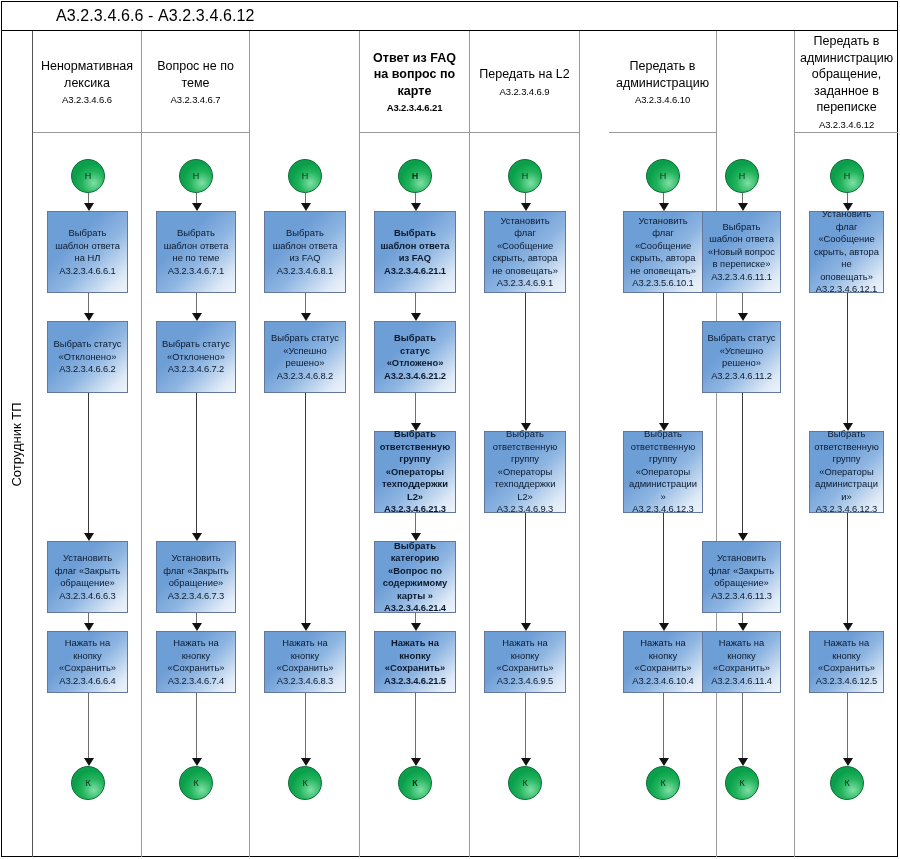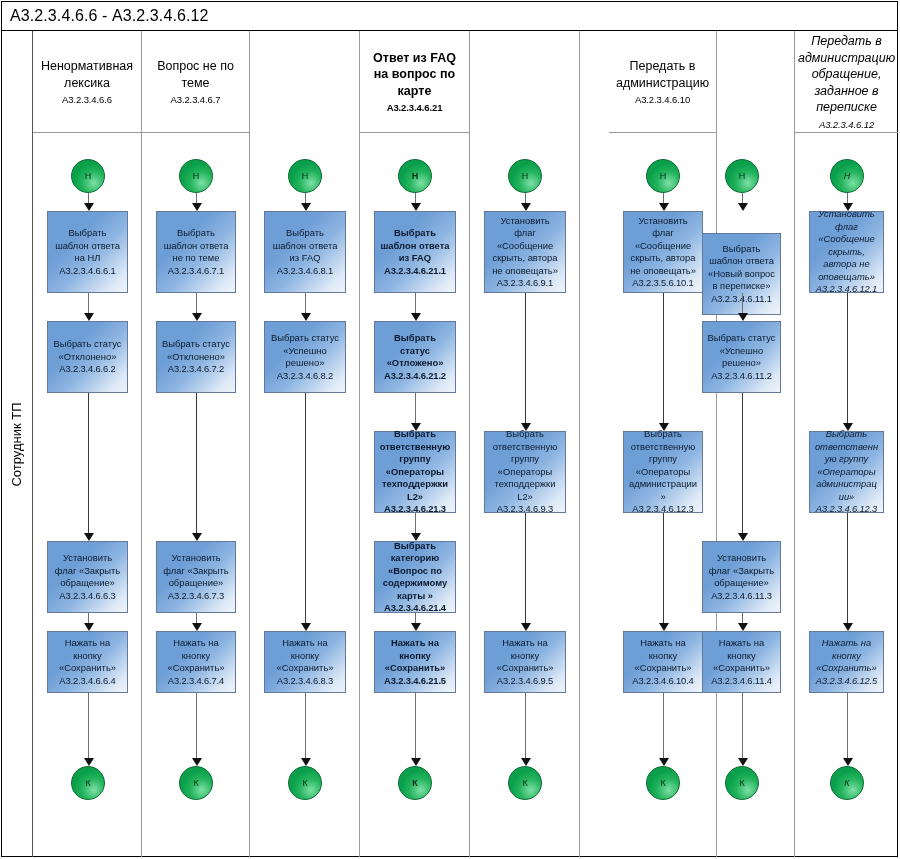--- a/index.html
+++ b/index.html
@@ -27,7 +27,7 @@
     width:897px;height:30px;
     box-sizing:border-box;
     border-bottom:1px solid #000000;
-    display:flex;align-items:center;
+    display:flex;align-items:center;padding-left:46px;
   }
   .titlebar .title{
     font-size:16px;color:#000;

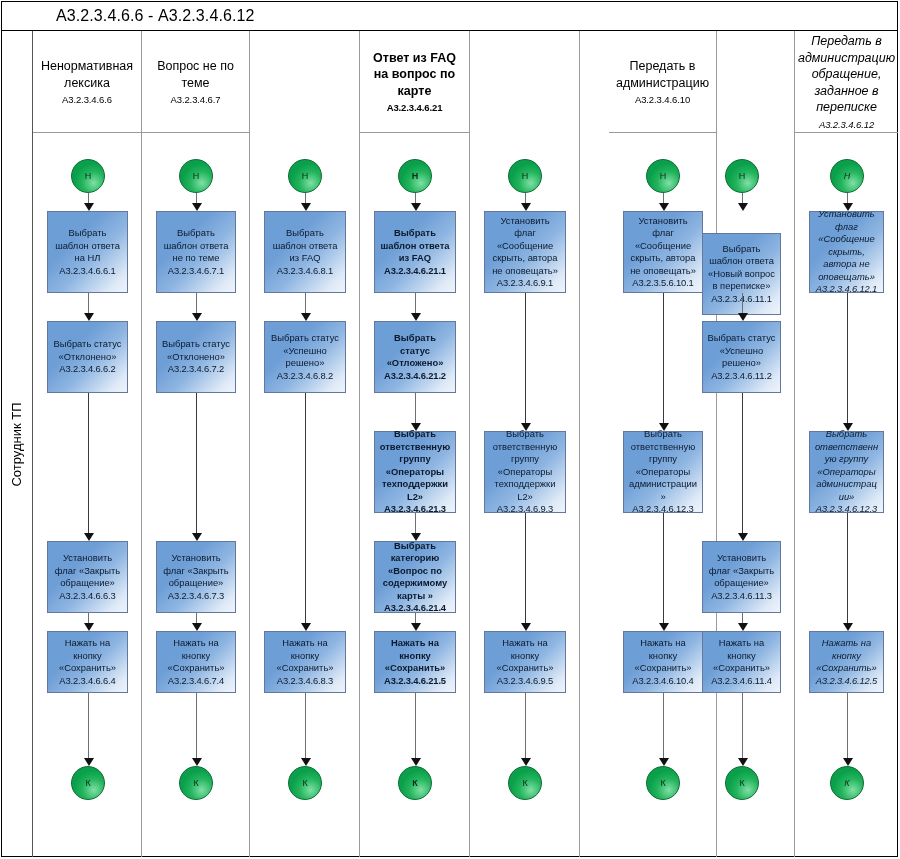--- a/index.html
+++ b/index.html
@@ -60,7 +60,7 @@
     box-sizing:border-box;
     border-right:1px solid #9a9a9a;
   }
-  .col:last-child{border-right:none;font-style:italic;}
+  .col:last-child{border-right:none;}
 
   .col-head{
     position:absolute;left:0;right:0;top:0;height:102px;

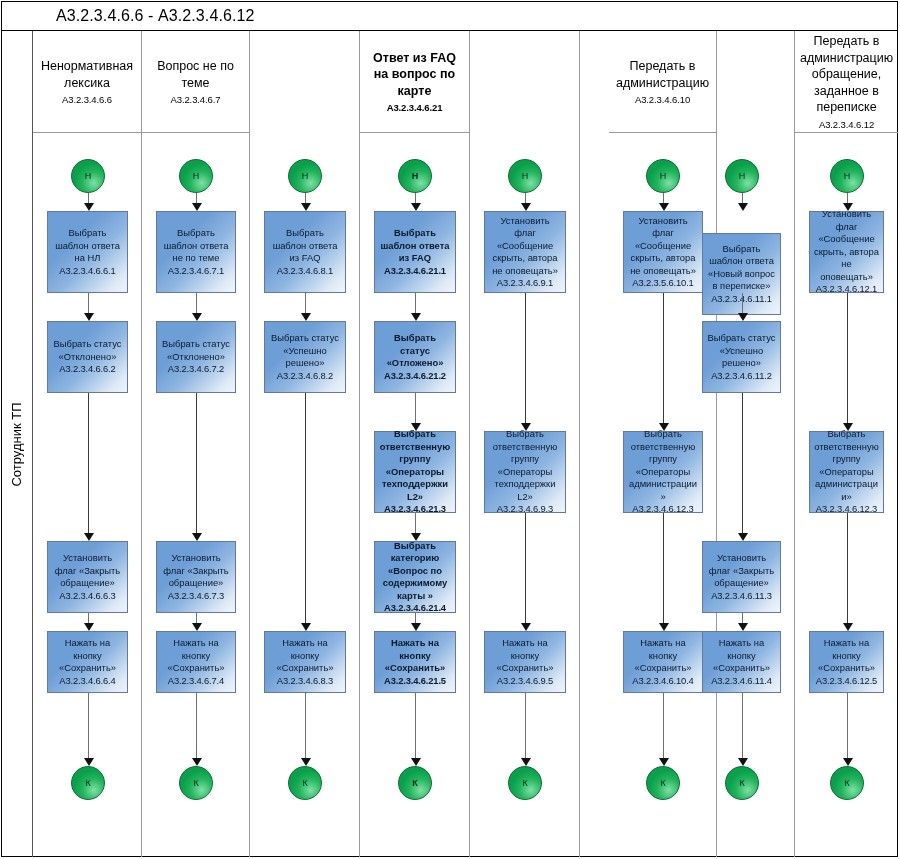--- a/index.html
+++ b/index.html
@@ -247,6 +247,10 @@
         <div class="arrow" style="left: 51px; top: 727px;"></div>
       </div>
       <div class="col" style="left: 437px; width: 110px;">
+        <div class="col-head">
+          <div class="ch-title">Передать на L2</div>
+          <div class="ch-code">А3.2.3.4.6.9</div>
+        </div>
         <div class="node terminal" style="left: 38px; top: 128px;">Н</div>
         <div class="node task" style="left: 14px; top: 180px; width: 82px; height: 82px;">
           <div class="tx">Установить флаг «Сообщение скрыть, автора не оповещать»<span class="code">А3.2.3.4.6.9.1</span></div>

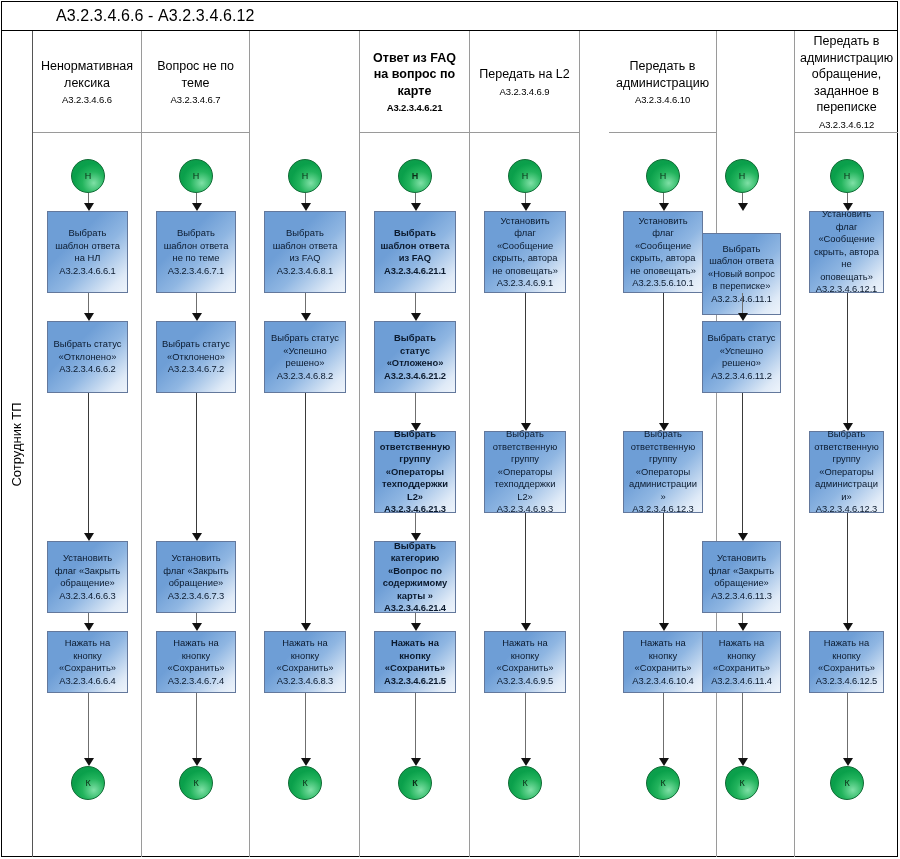--- a/index.html
+++ b/index.html
@@ -298,7 +298,7 @@
       </div>
       <div class="col" style="left: 655px; width: 107px;">
         <div class="node terminal" style="left: 37px; top: 128px;">Н</div>
-        <div class="node task" style="left: 14px; top: 180px; width: 79px; height: 82px; margin-top: 22px;">
+        <div class="node task" style="left: 14px; top: 180px; width: 79px; height: 82px;">
           <div class="tx">Выбрать шаблон ответа «Новый вопрос в переписке»<span class="code">А3.2.3.4.6.11.1</span></div>
         </div>
         <div class="node task" style="left: 14px; top: 290px; width: 79px; height: 72px;">

